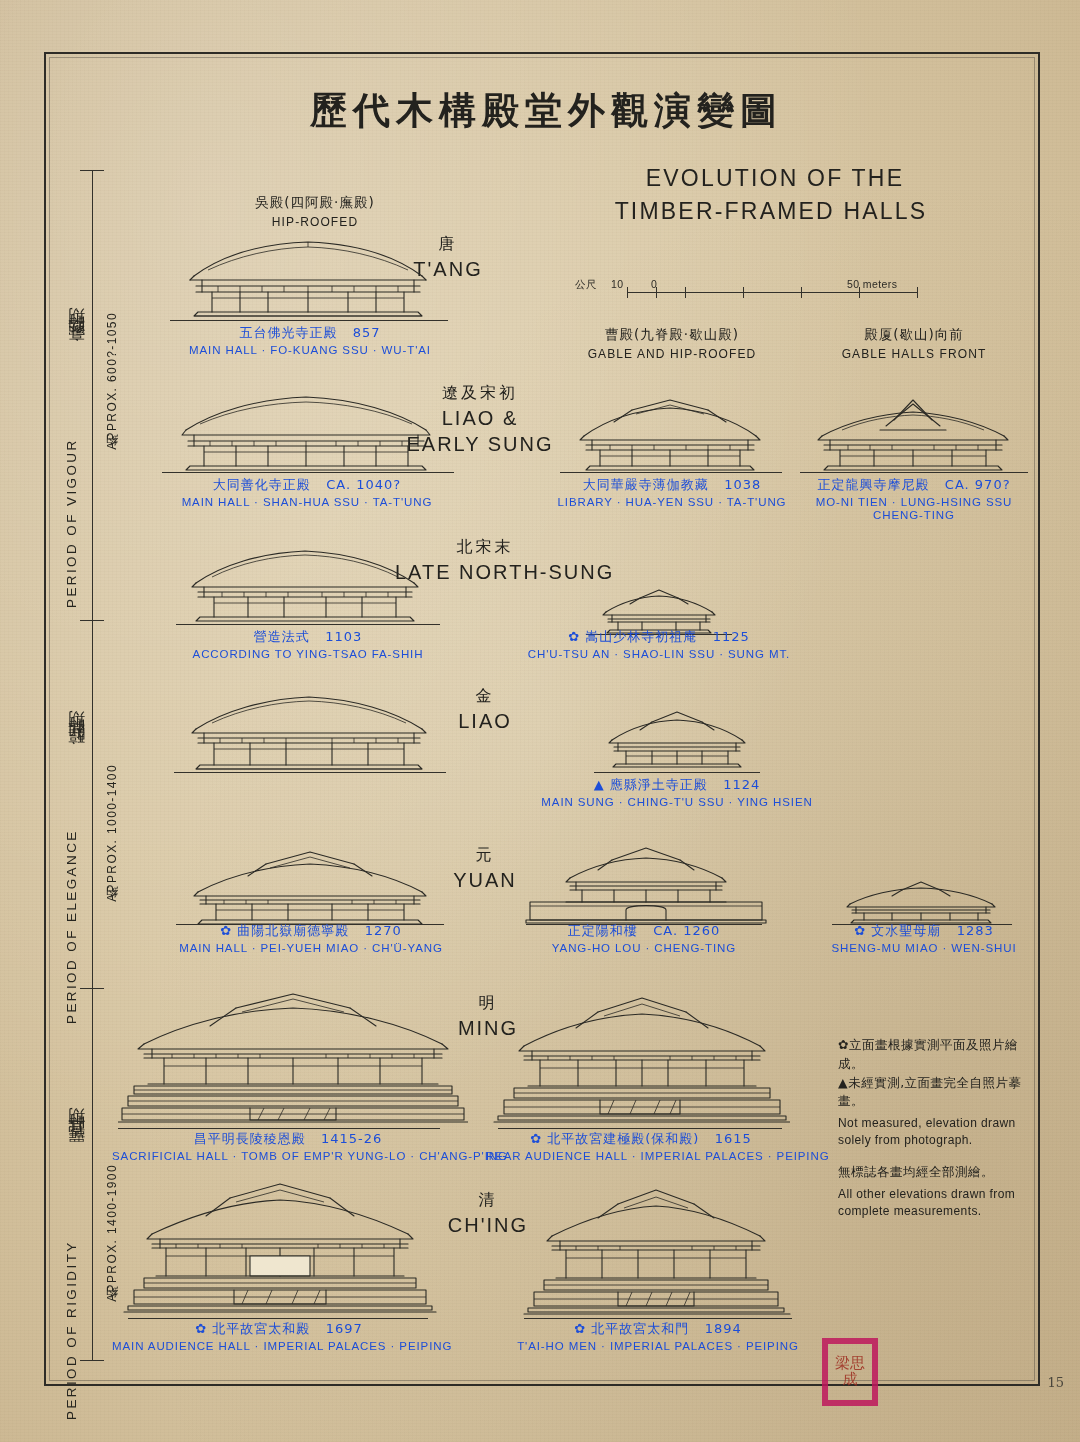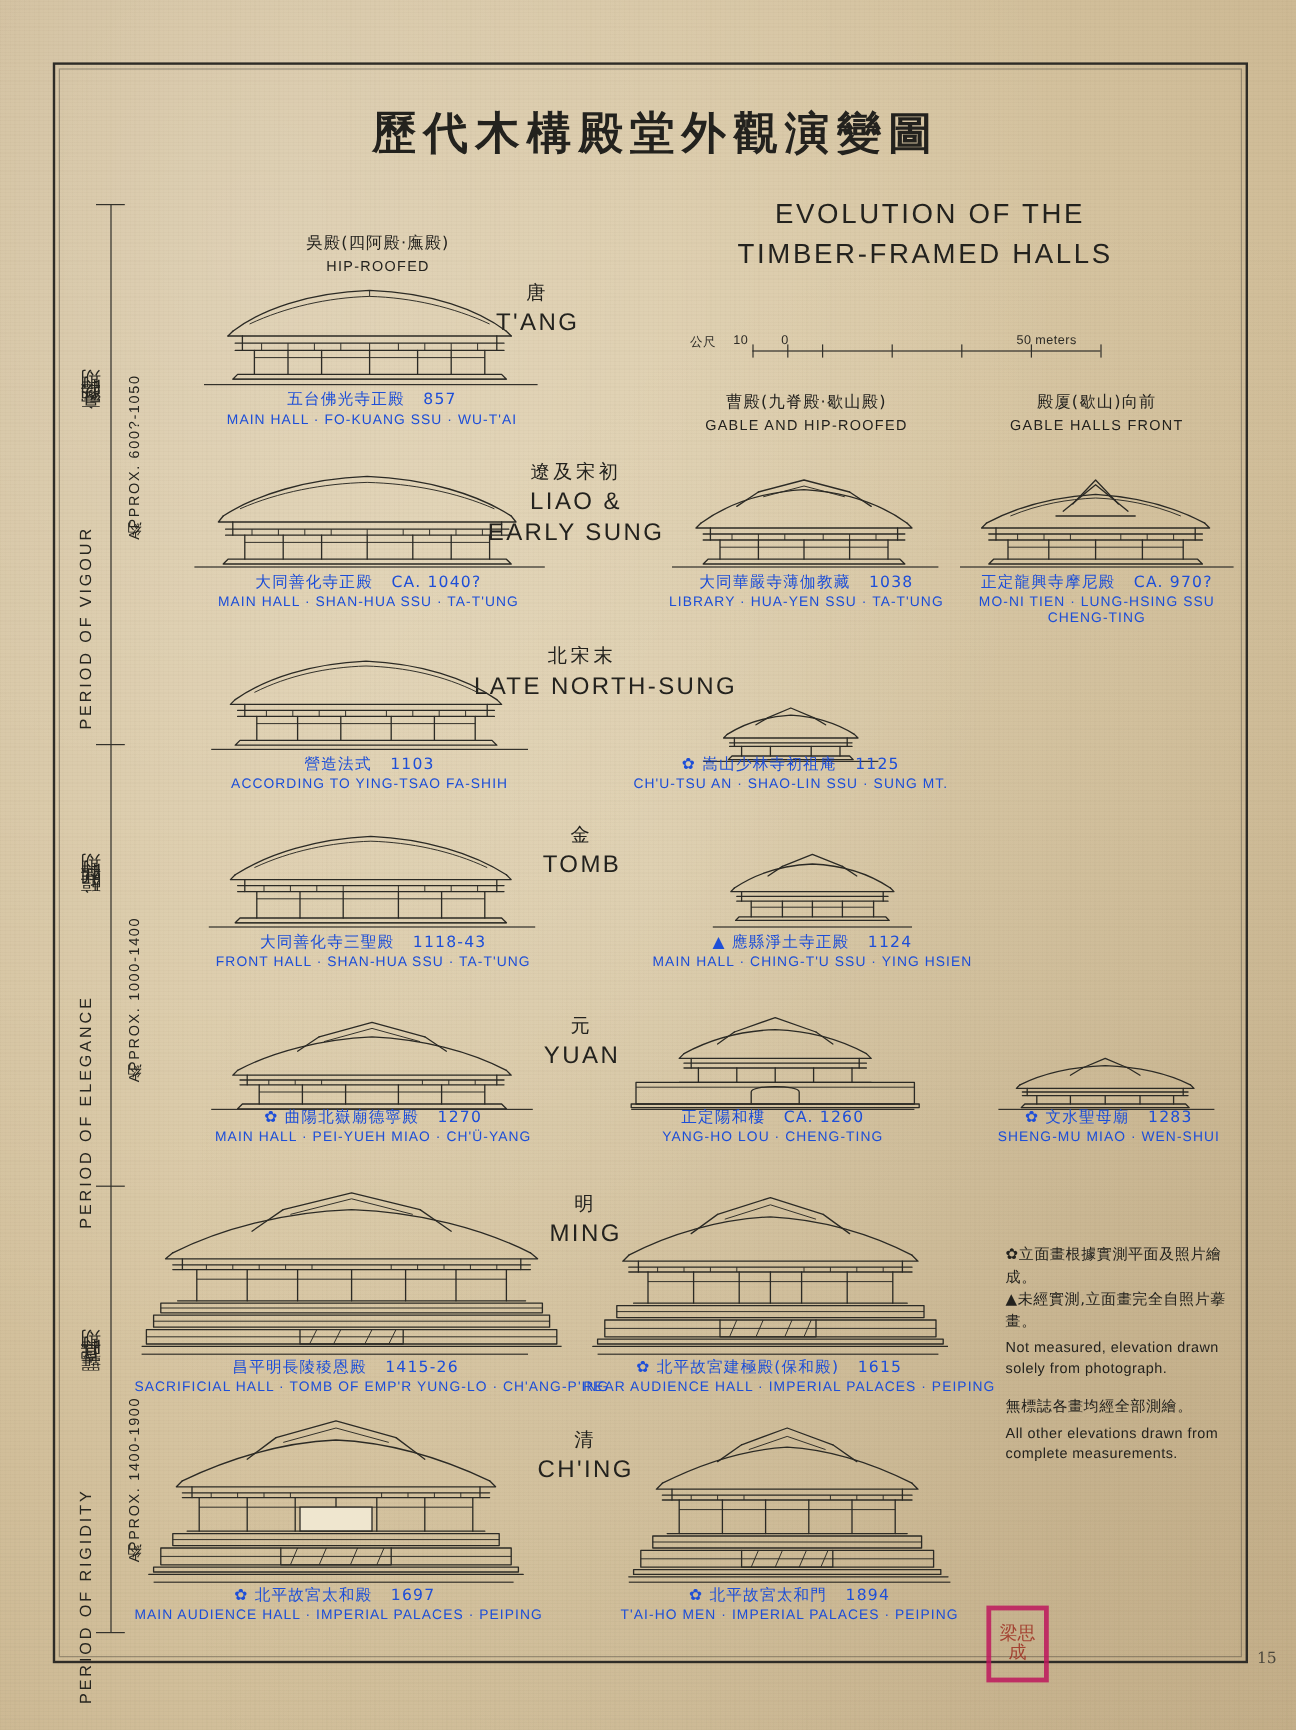--- a/index.html
+++ b/index.html
@@ -182,7 +182,7 @@
   </div>
   <div class="era" style="left:420px;top:686px;width:130px;">
     <div class="e1 cn">金</div>
-    <div class="e2">TOMB</div>
+    <div class="e2">LIAO</div>
   </div>
   <div class="era" style="left:420px;top:845px;width:130px;">
     <div class="e1 cn">元</div>

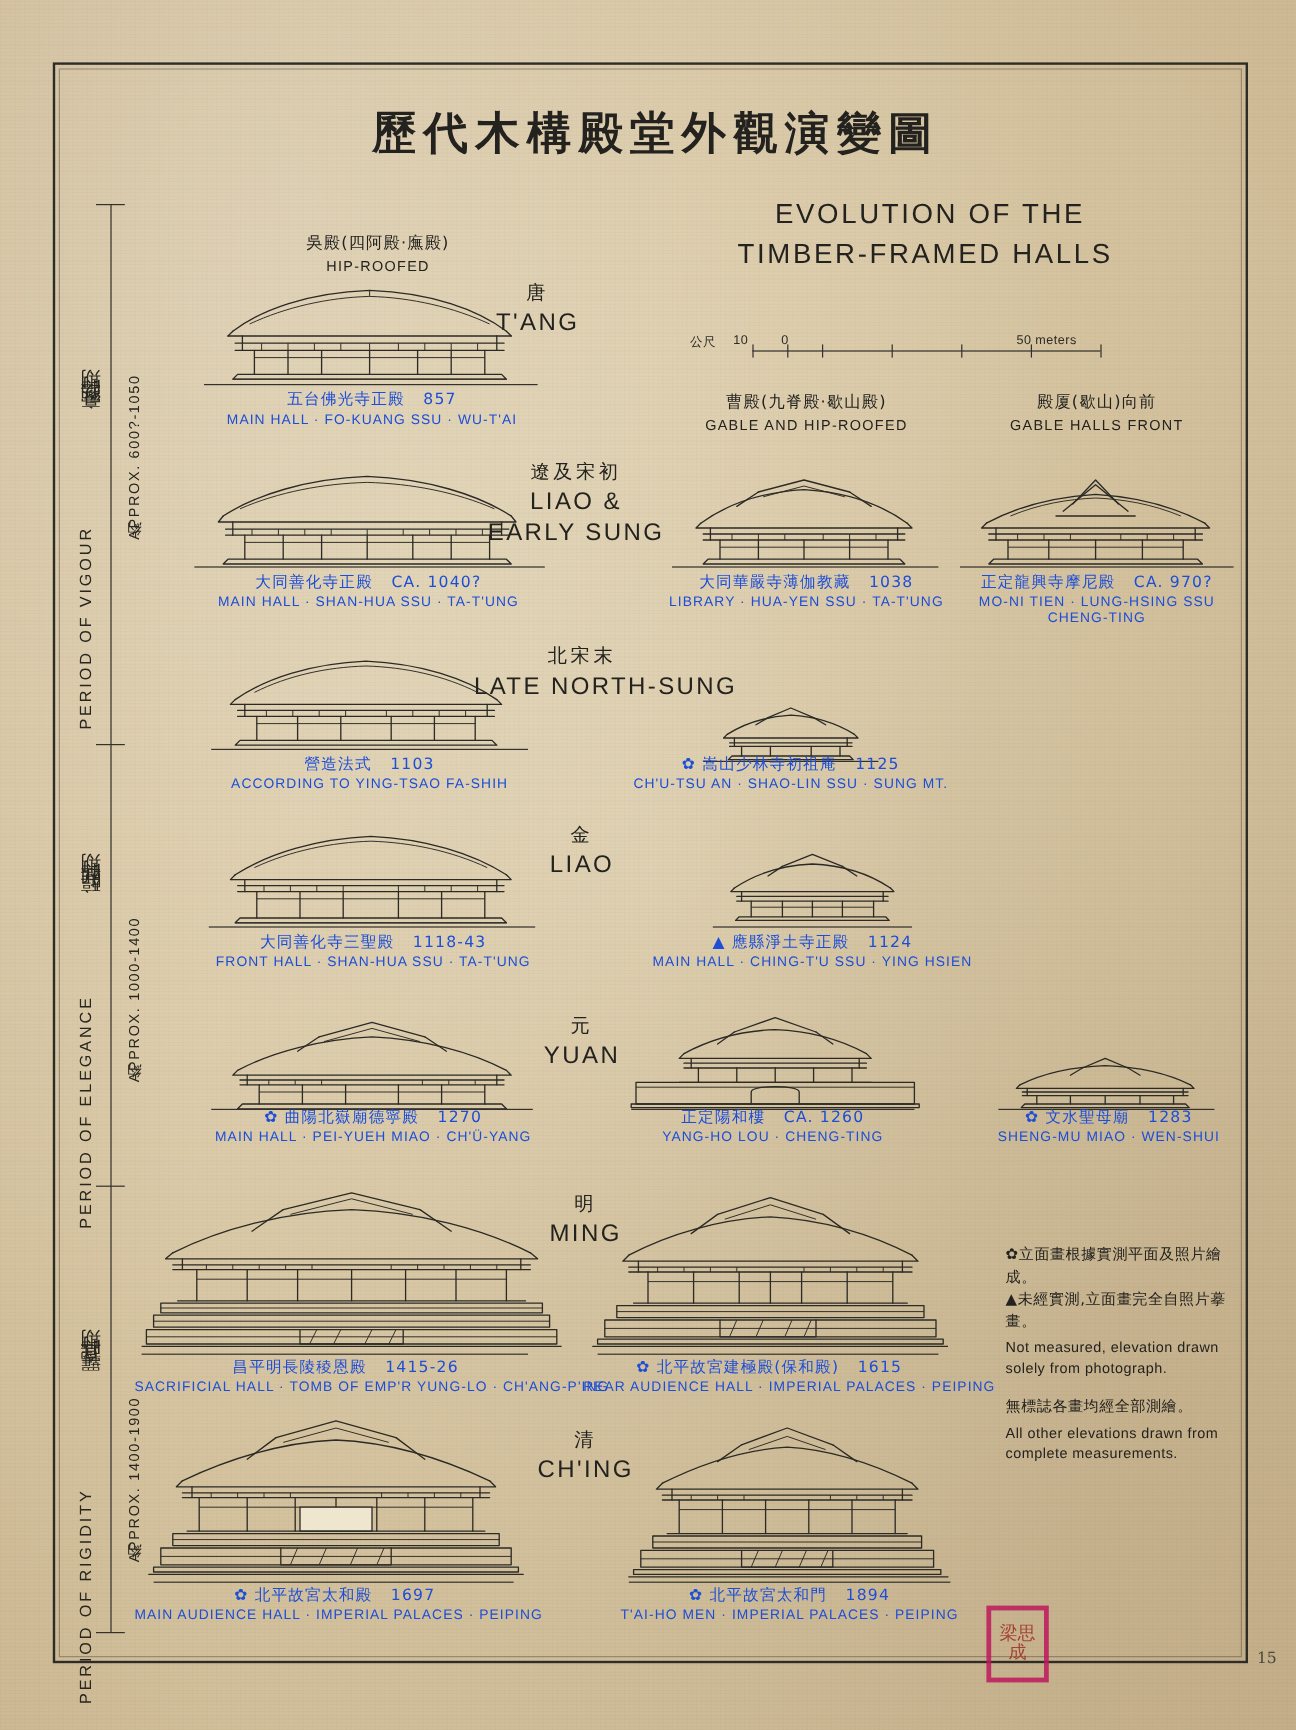--- a/index.html
+++ b/index.html
@@ -341,10 +341,6 @@
     </svg>
   </div>
   <div class="rule" style="left:174px;top:772px;width:272px;"></div>
-  <div class="cap" style="left:152px;top:776px;width:318px;">
-    <div class="l1 cn"><span>大同善化寺三聖殿</span>&nbsp;&nbsp;&nbsp;<span>1118-43</span></div>
-    <div class="l2">FRONT HALL · SHAN-HUA SSU · TA-T'UNG</div>
-  </div>
 
   <div class="dr" style="left:600px;top:706px;">
     <svg width="154" height="66" viewBox="0 0 154 66">

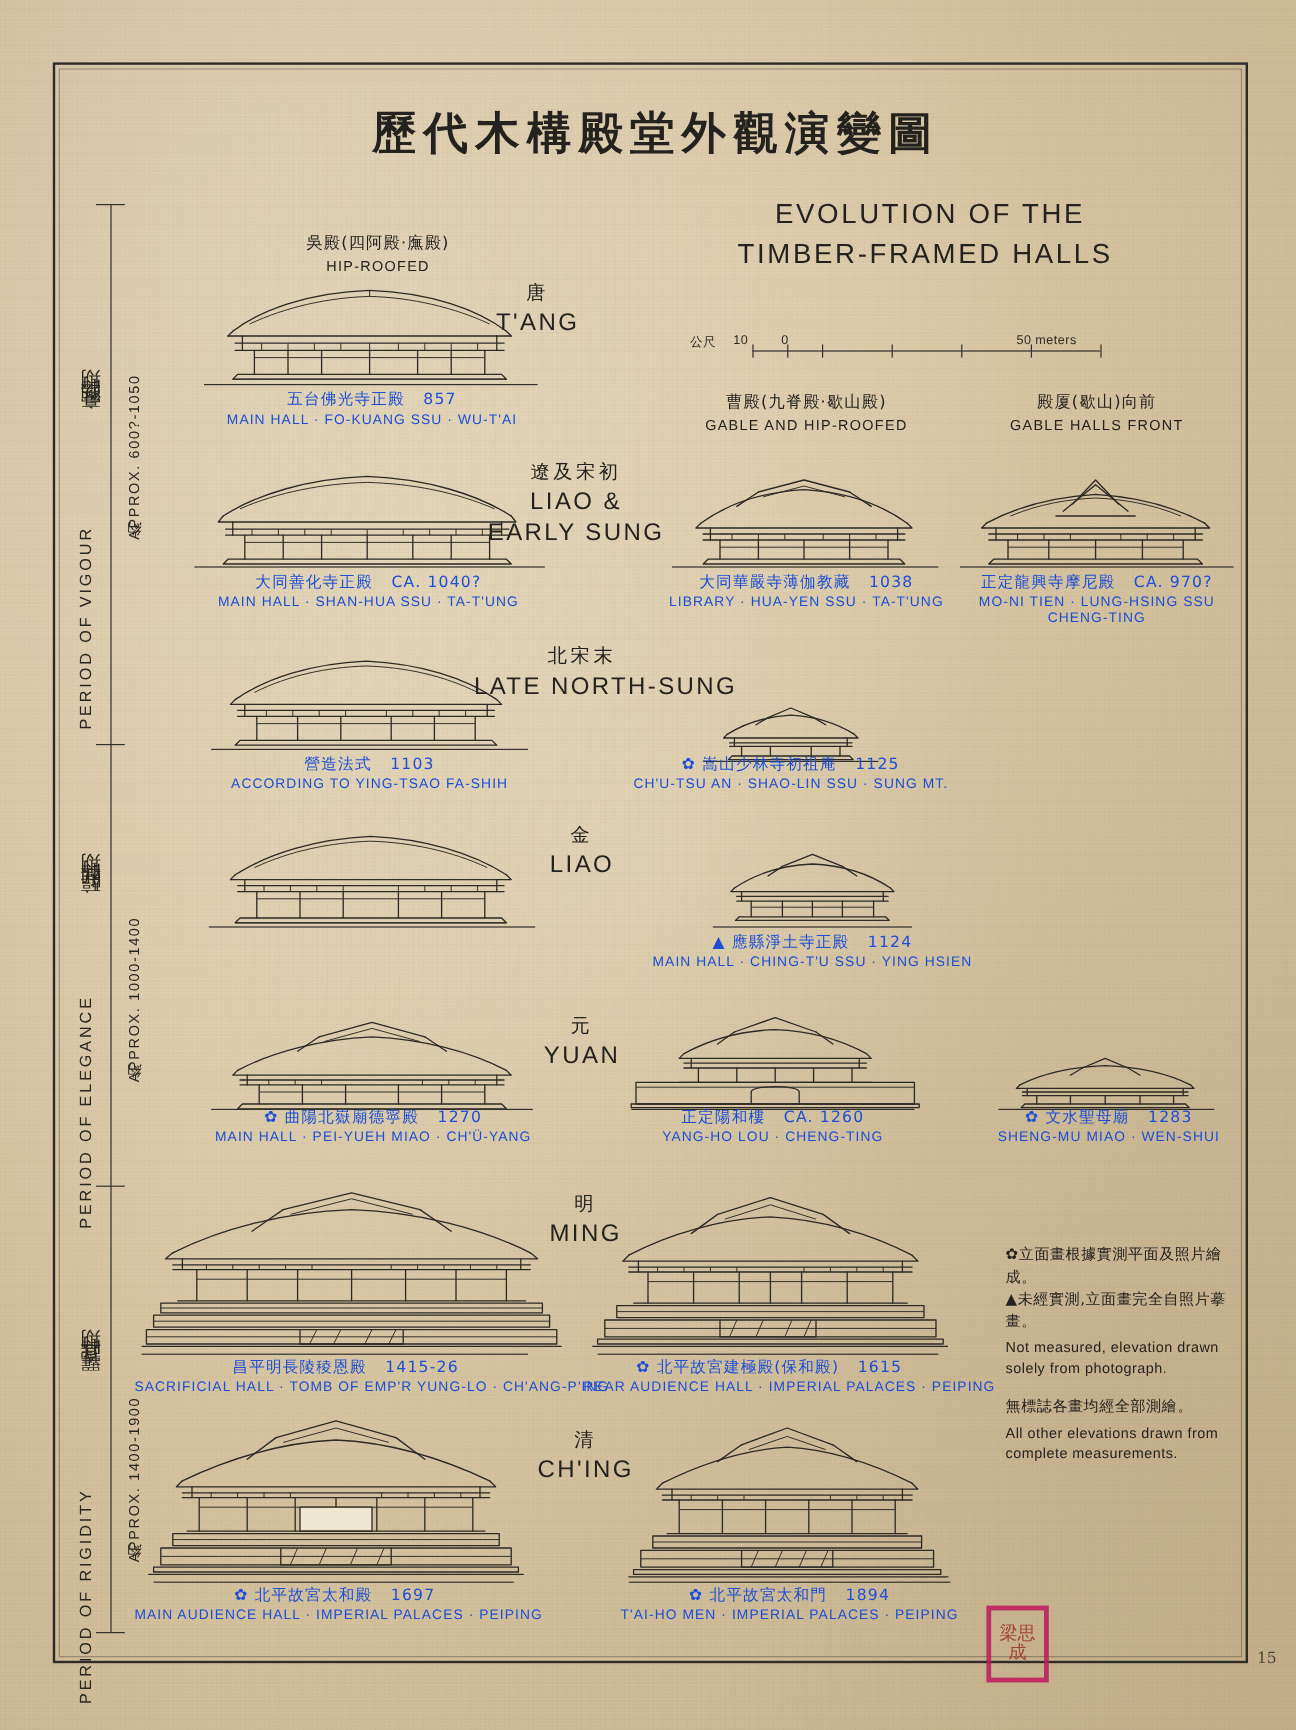--- a/index.html
+++ b/index.html
@@ -359,7 +359,7 @@
   <div class="rule" style="left:594px;top:772px;width:166px;"></div>
   <div class="cap" style="left:512px;top:776px;width:330px;">
     <div class="l1 cn"><span>▲</span>&nbsp;<span>應縣淨土寺正殿</span>&nbsp;&nbsp;&nbsp;<span>1124</span></div>
-    <div class="l2">MAIN HALL · CHING-T'U SSU · YING HSIEN</div>
+    <div class="l2">MAIN SUNG · CHING-T'U SSU · YING HSIEN</div>
   </div>
 
   <div class="dr" style="left:182px;top:848px;">

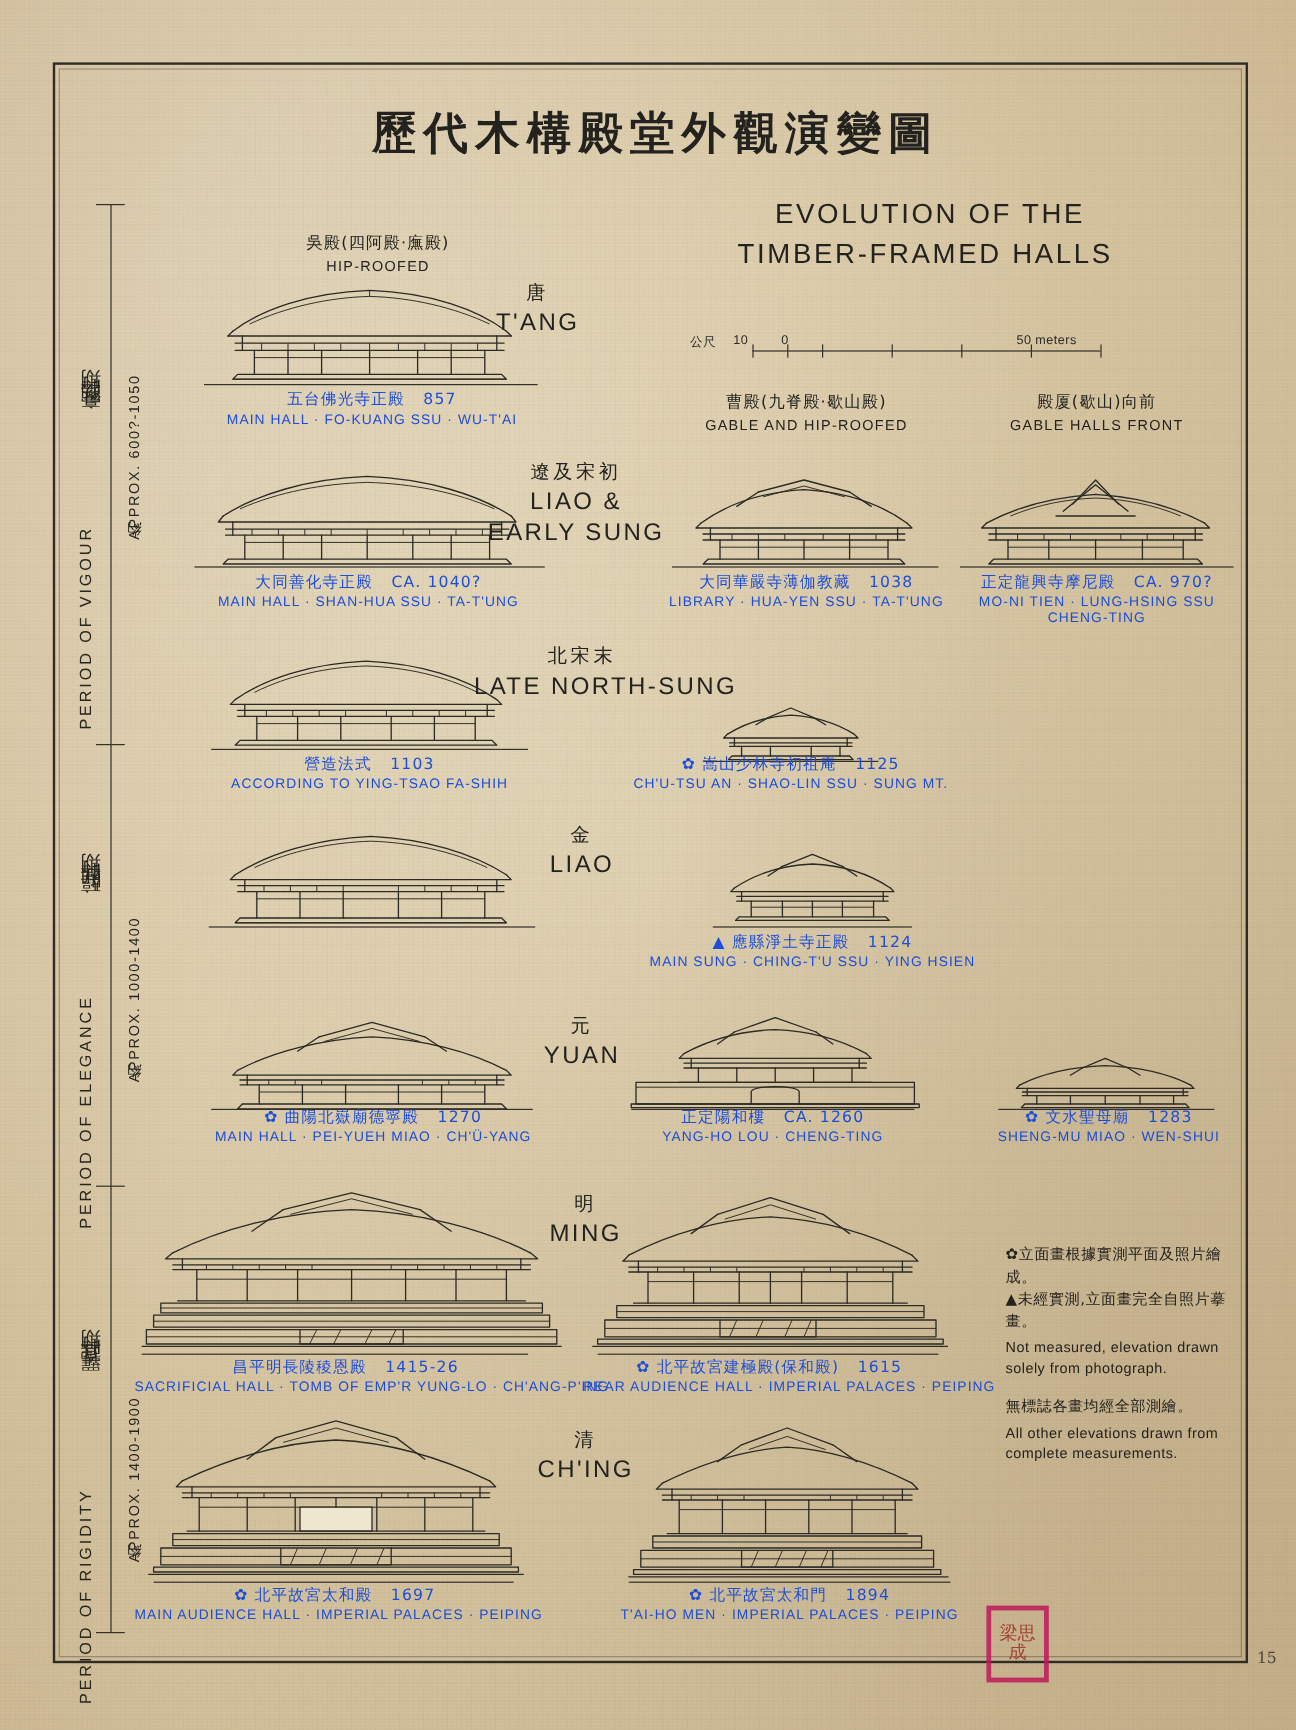--- a/index.html
+++ b/index.html
@@ -92,7 +92,7 @@
 
   .seal{
     position:absolute;left:822px;top:1338px;width:44px;height:56px;
-    border:4px solid #be185d;color:#9e2f22;
+    border:6px solid #be185d;color:#9e2f22;
     font-family:"DejaVu Sans",sans-serif;font-size:15px;line-height:1.05;
     display:flex;align-items:center;justify-content:center;text-align:center;
     letter-spacing:0px;opacity:.85;

